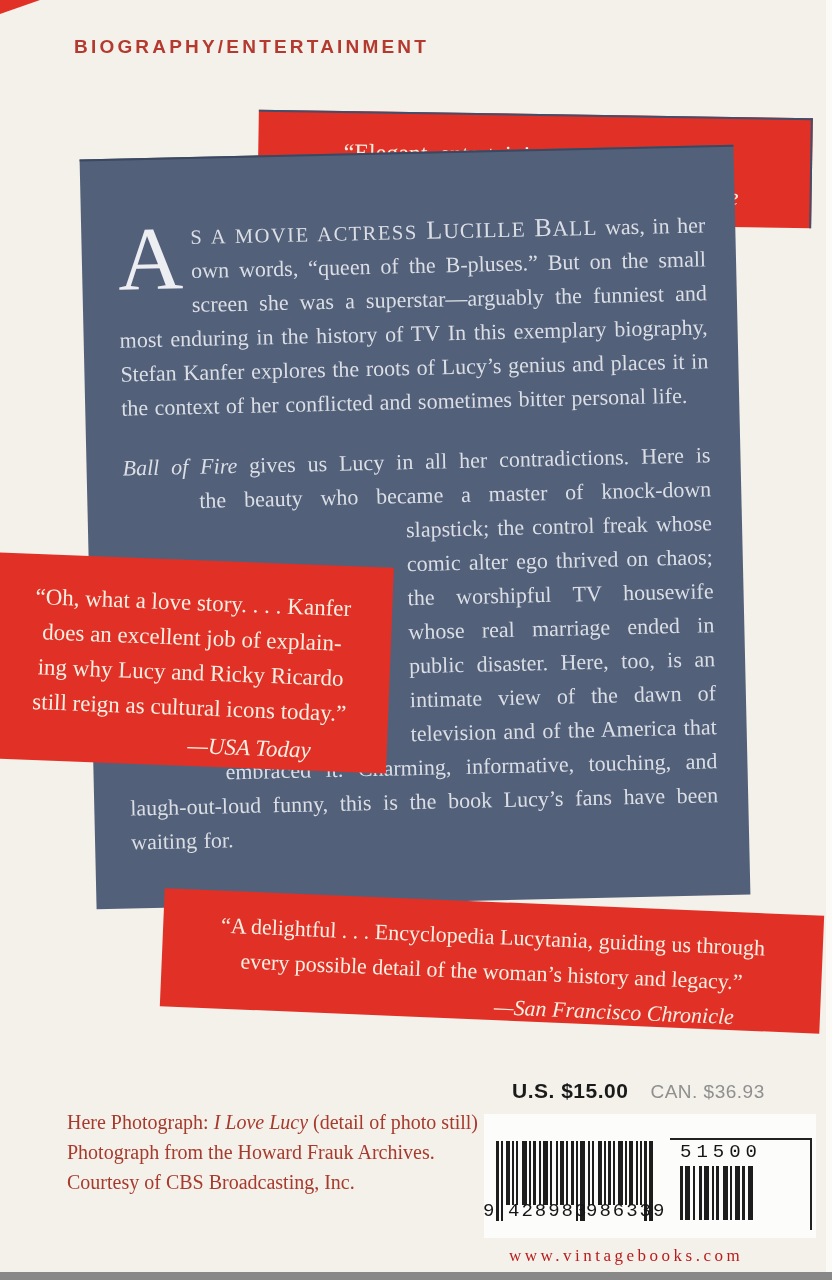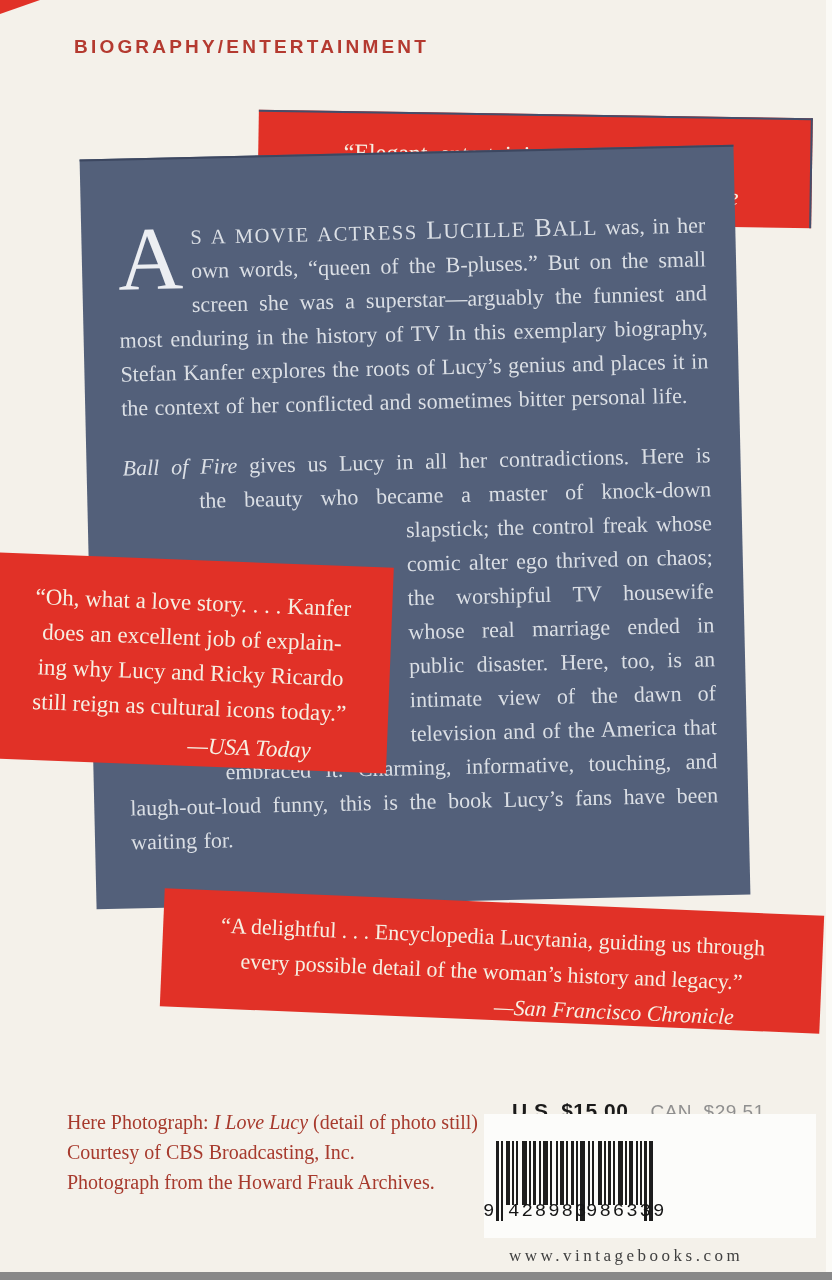--- a/index.html
+++ b/index.html
@@ -85,7 +85,6 @@
   .price-row{
     position:absolute; left:512px; top:1079px; display:flex; align-items:baseline; gap:22px;
     font-family:"Liberation Sans", sans-serif;
-    margin-top:20px;
   }
   .price-us{font-size:21px; font-weight:bold; color:#1a1a1a; letter-spacing:0.5px;}
   .price-can{font-size:19px; color:#8f8f8f; letter-spacing:0.5px;}

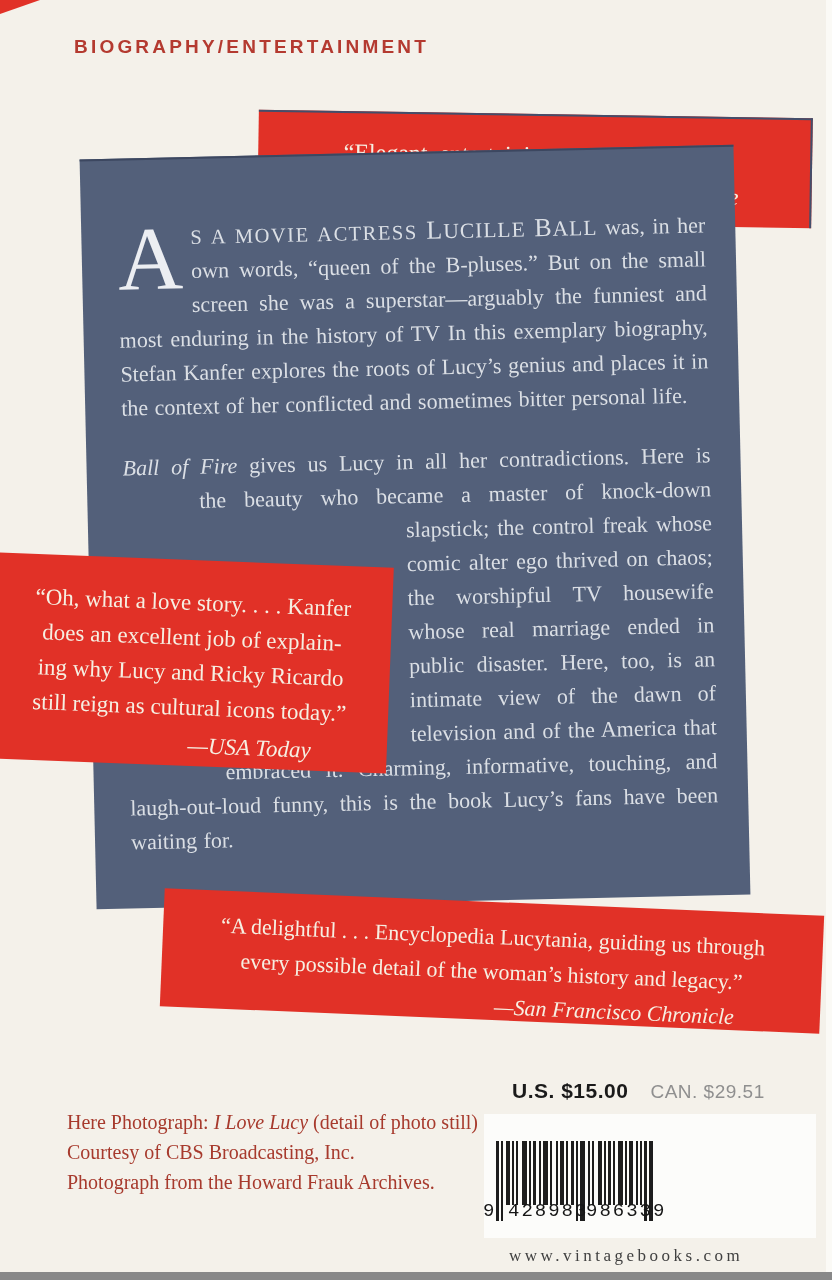--- a/index.html
+++ b/index.html
@@ -167,7 +167,7 @@
 
   <div class="price-row">
     <span class="price-us">U.S. $15.00</span>
-    <span class="price-can">CAN. $29.51</span>
+    <span class="price-can">CAN. $36.93</span>
   </div>
 
   <div class="credits">

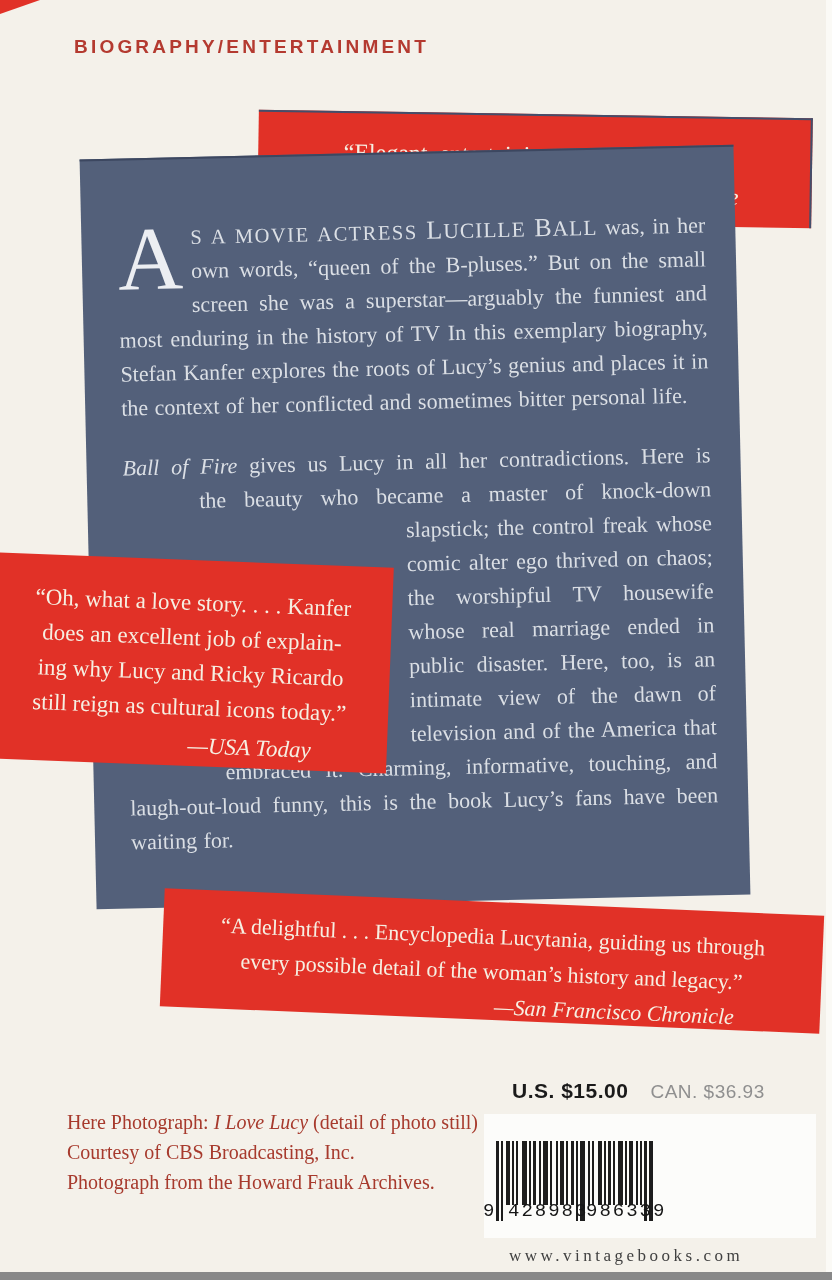--- a/index.html
+++ b/index.html
@@ -214,6 +214,23 @@
     <div class="d-lead">9</div>
     <div class="d-g1">428983</div>
     <div class="d-g2">986339</div>
+    <div class="addon-frame">
+      <div class="addon-digits">51500</div>
+      <div class="addon-bars" id="addon-bars" style="display: flex; align-items: flex-start;">
+          <div style="flex: 0 0 auto; background: rgb(29, 29, 29); width: 3px; margin-right: 2px; height: 54px;"></div>
+          <div style="flex: 0 0 auto; background: rgb(29, 29, 29); width: 5px; margin-right: 3px; height: 54px;"></div>
+          <div style="flex: 0 0 auto; background: rgb(29, 29, 29); width: 2px; margin-right: 4px; height: 54px;"></div>
+          <div style="flex: 0 0 auto; background: rgb(29, 29, 29); width: 3px; margin-right: 2px; height: 54px;"></div>
+          <div style="flex: 0 0 auto; background: rgb(29, 29, 29); width: 5px; margin-right: 3px; height: 54px;"></div>
+          <div style="flex: 0 0 auto; background: rgb(29, 29, 29); width: 2px; margin-right: 2px; height: 54px;"></div>
+          <div style="flex: 0 0 auto; background: rgb(29, 29, 29); width: 3px; margin-right: 4px; height: 54px;"></div>
+          <div style="flex: 0 0 auto; background: rgb(29, 29, 29); width: 5px; margin-right: 2px; height: 54px;"></div>
+          <div style="flex: 0 0 auto; background: rgb(29, 29, 29); width: 2px; margin-right: 3px; height: 54px;"></div>
+          <div style="flex: 0 0 auto; background: rgb(29, 29, 29); width: 5px; margin-right: 2px; height: 54px;"></div>
+          <div style="flex: 0 0 auto; background: rgb(29, 29, 29); width: 3px; margin-right: 3px; height: 54px;"></div>
+          <div style="flex: 0 0 auto; background: rgb(29, 29, 29); width: 5px; margin-right: 0px; height: 54px;"></div>
+        </div>
+    </div>
   </div>
 
   <div class="website">www.vintagebooks.com</div>

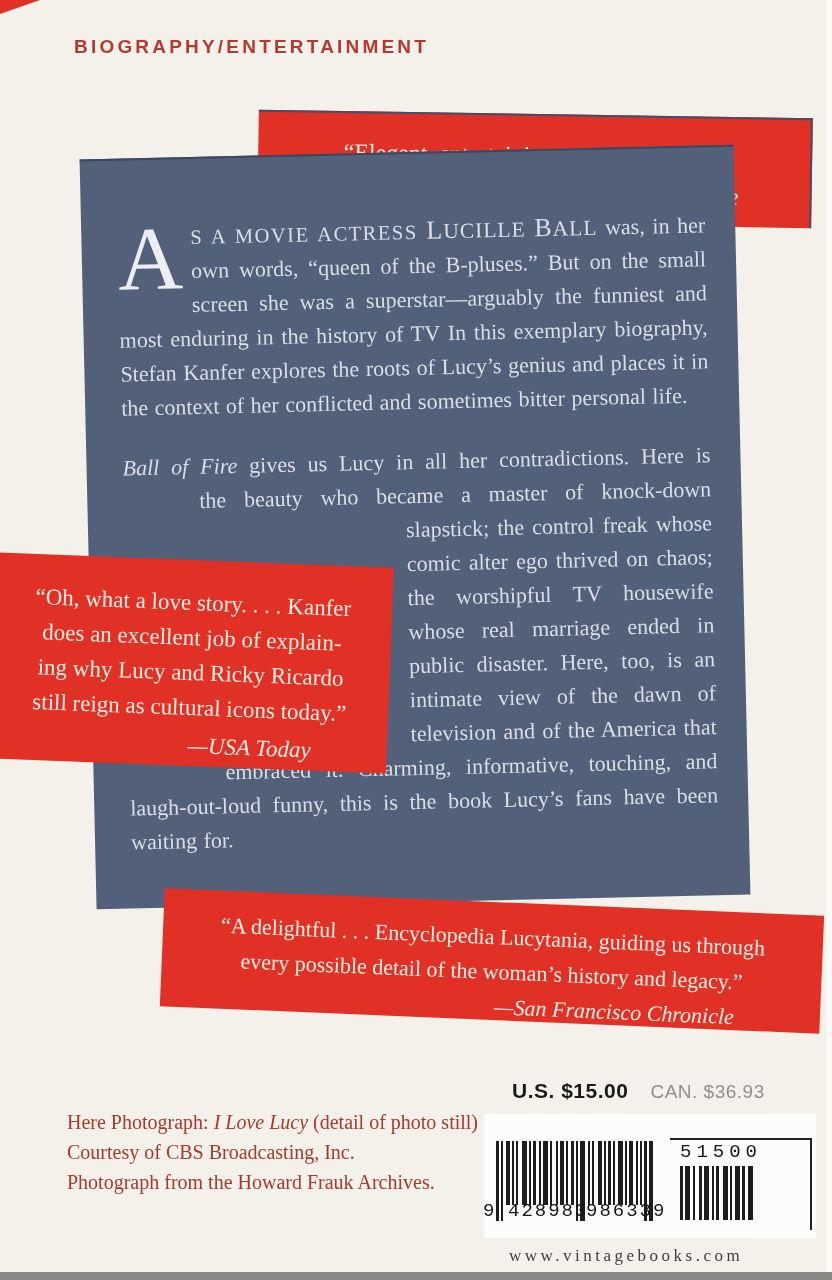--- a/index.html
+++ b/index.html
@@ -174,8 +174,8 @@
     <div>
       <span>Here Photograph: </span><span class="ital">I Love Lucy</span><span> (detail of photo still)</span>
     </div>
+    <div>Photograph from the Howard Frauk Archives.</div>
     <div>Courtesy of CBS Broadcasting, Inc.</div>
-    <div>Photograph from the Howard Frauk Archives.</div>
   </div>
 
   <div class="barcode-area">

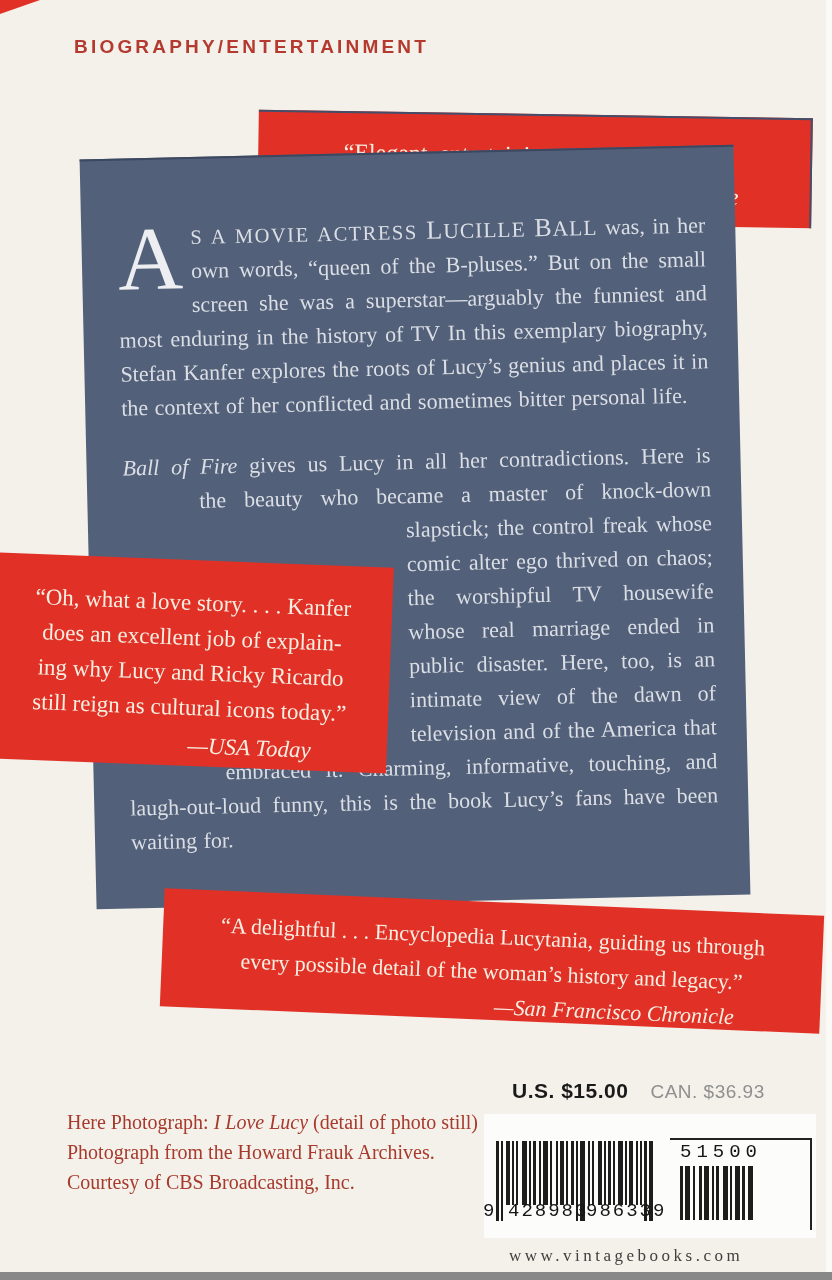--- a/index.html
+++ b/index.html
@@ -113,7 +113,7 @@
 
   .website{
     position:absolute; left:509px; top:1246px;
-    font-size:17px; letter-spacing:3.5px; color:#404040;
+    font-size:17px; letter-spacing:3.5px; color:#b91c1c;
   }
 </style>
 </head>

